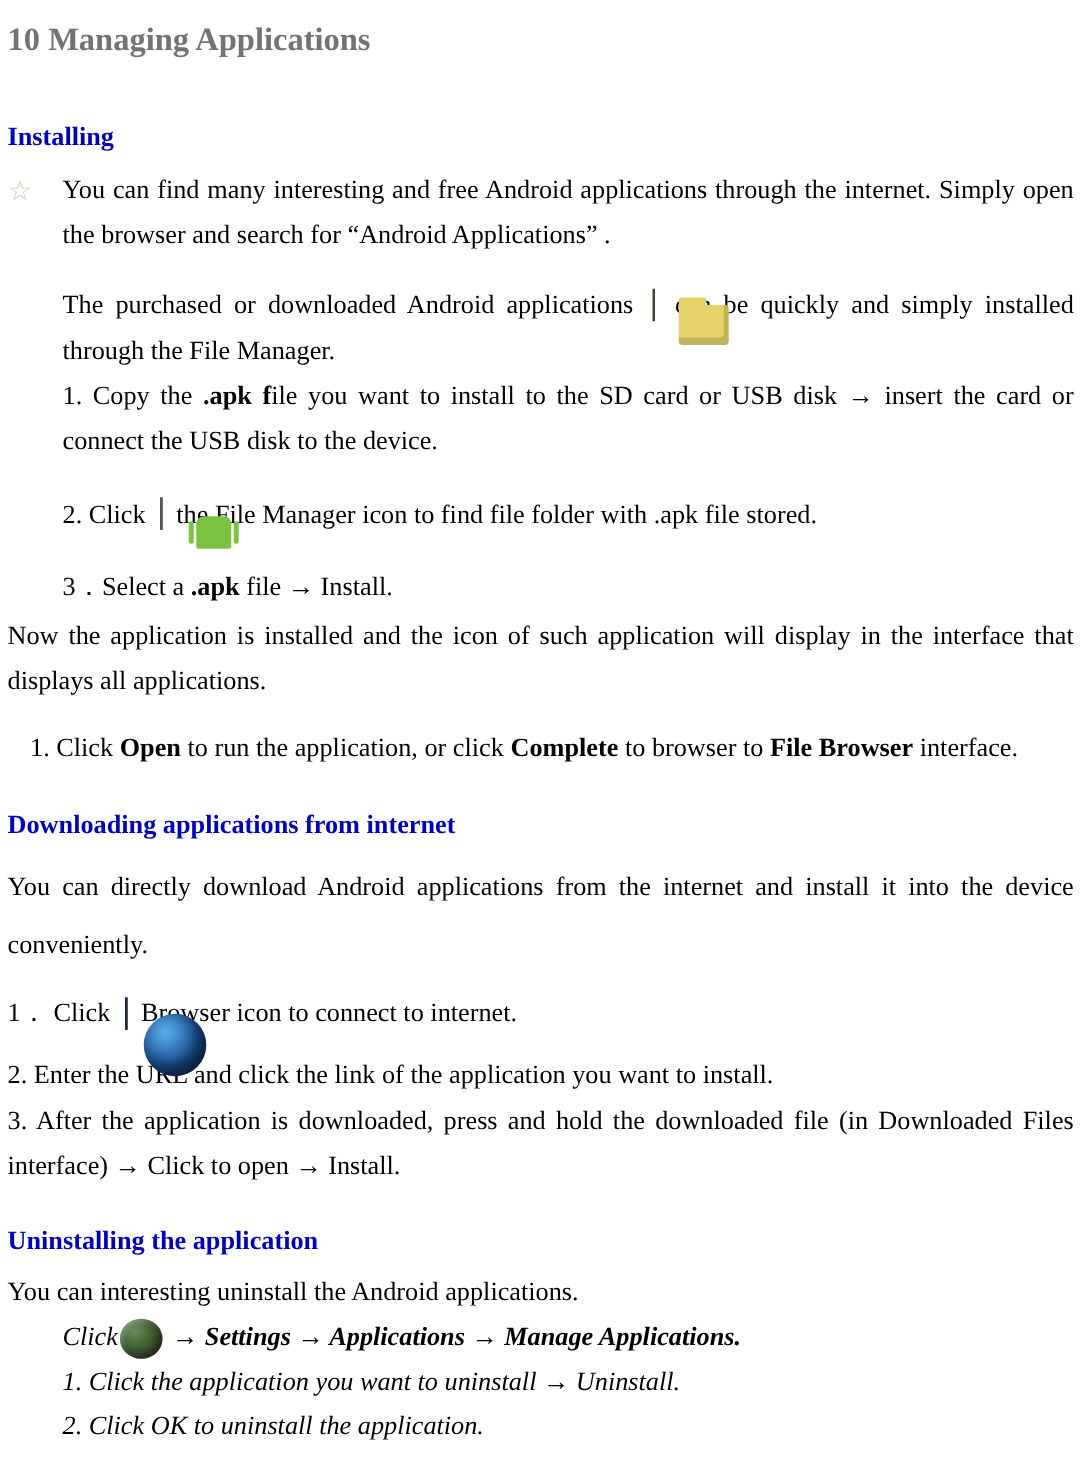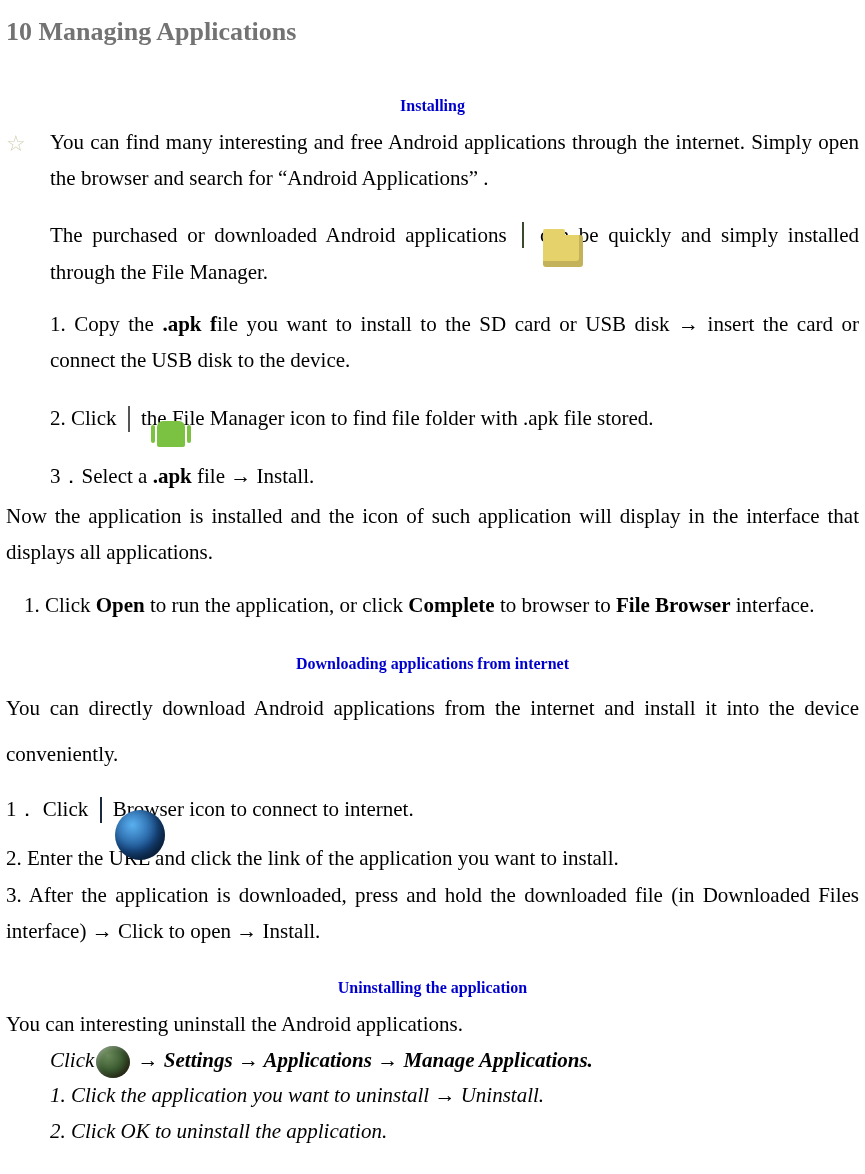--- a/index.html
+++ b/index.html
@@ -21,10 +21,9 @@
     .subhead {
       color: #0000CC;
       font-weight: bold;
-      font-size: 16px;
+      font-size: 21px;
       margin-top: 18px;
       margin-bottom: 6px;
-      text-align: center;
     }
     .star-block {
       display: flex;

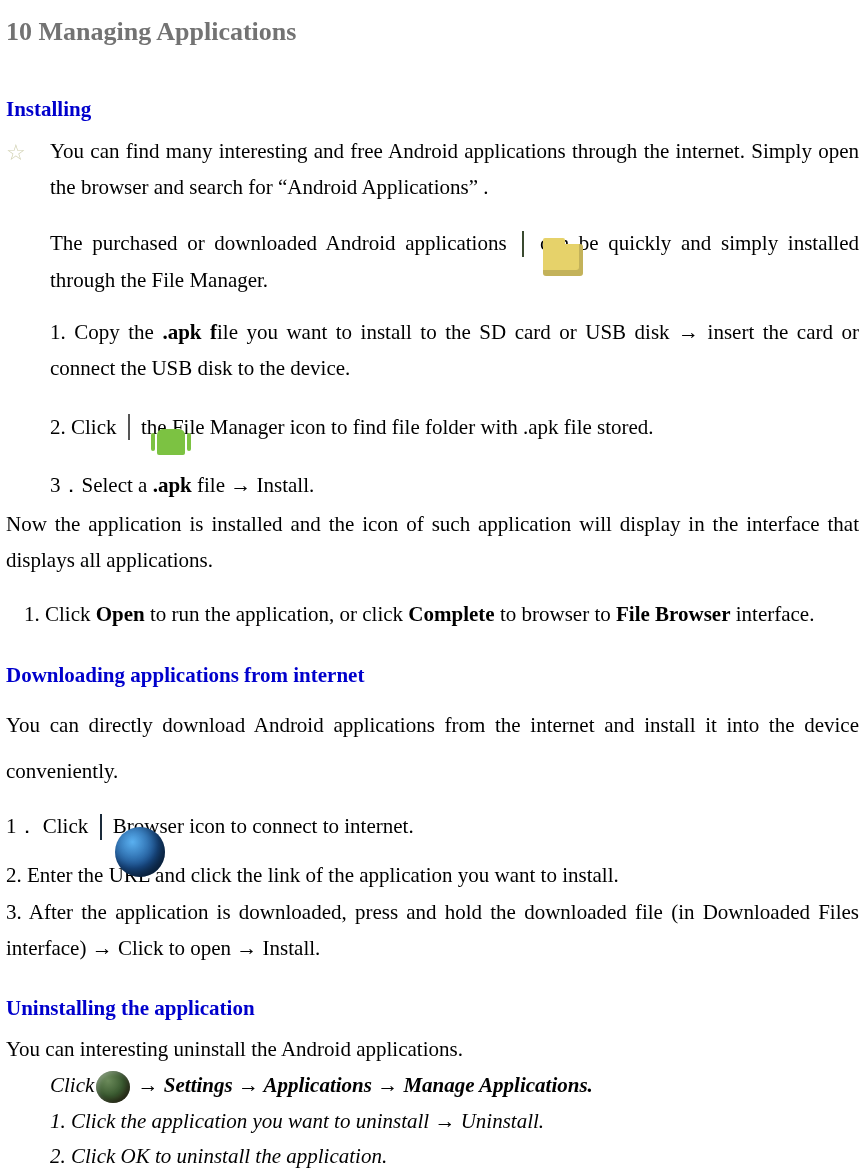--- a/index.html
+++ b/index.html
@@ -151,7 +151,6 @@
       vertical-align: middle;
     }
     .step3, .body-text {
-      margin-top: 16px;
     }
     .flush {
       margin-left: 0;

